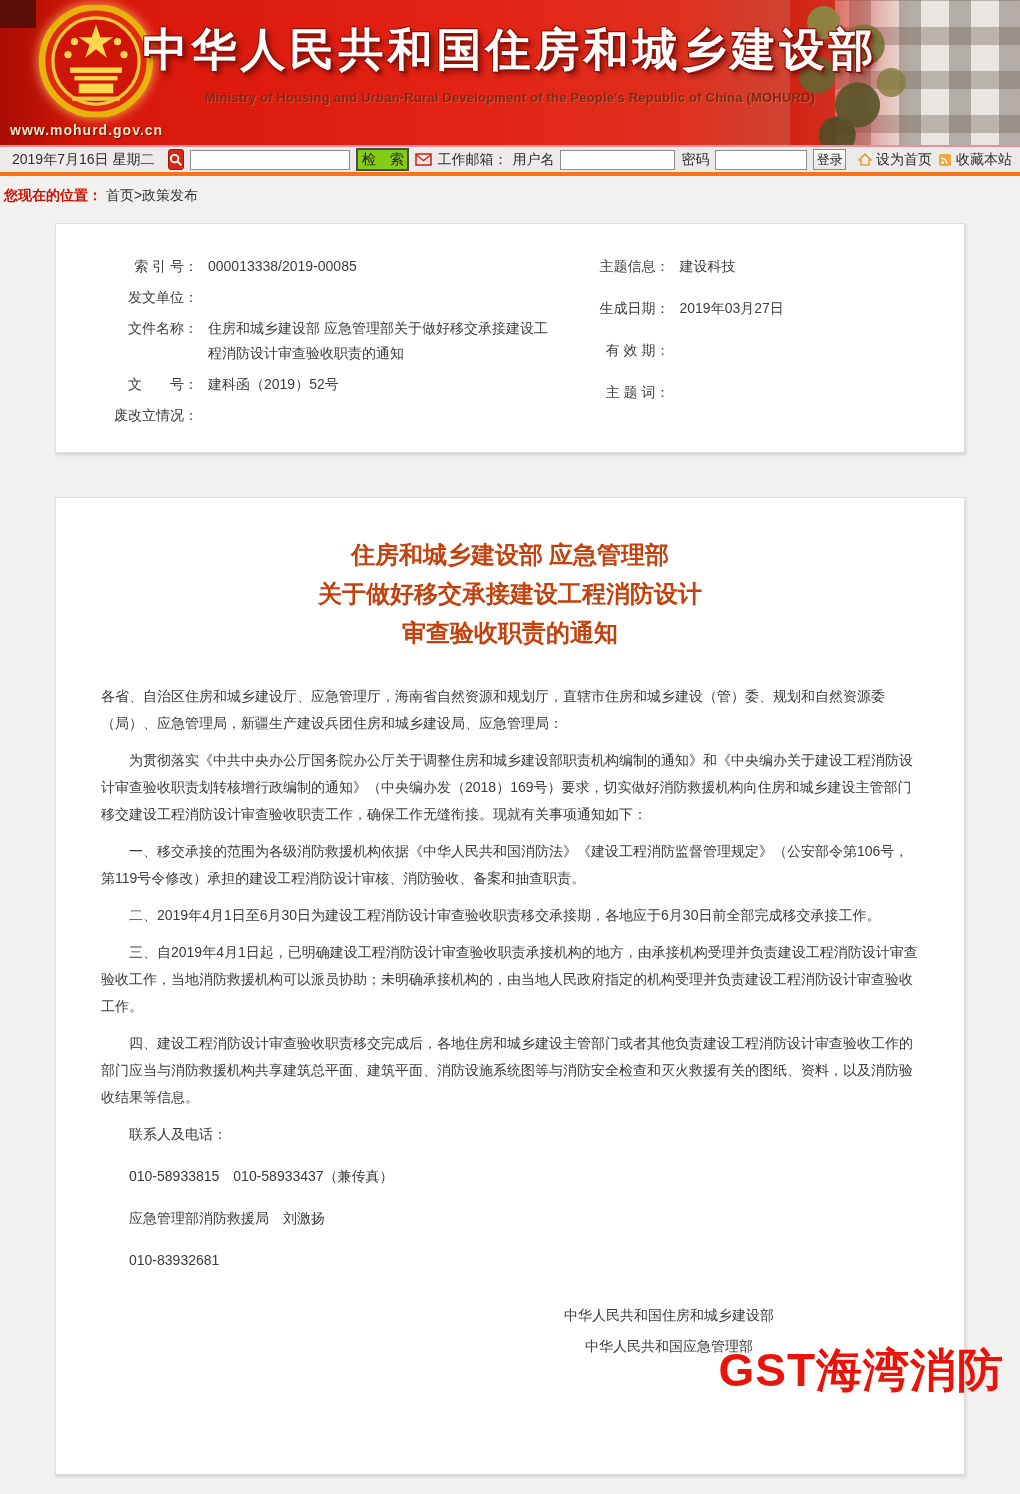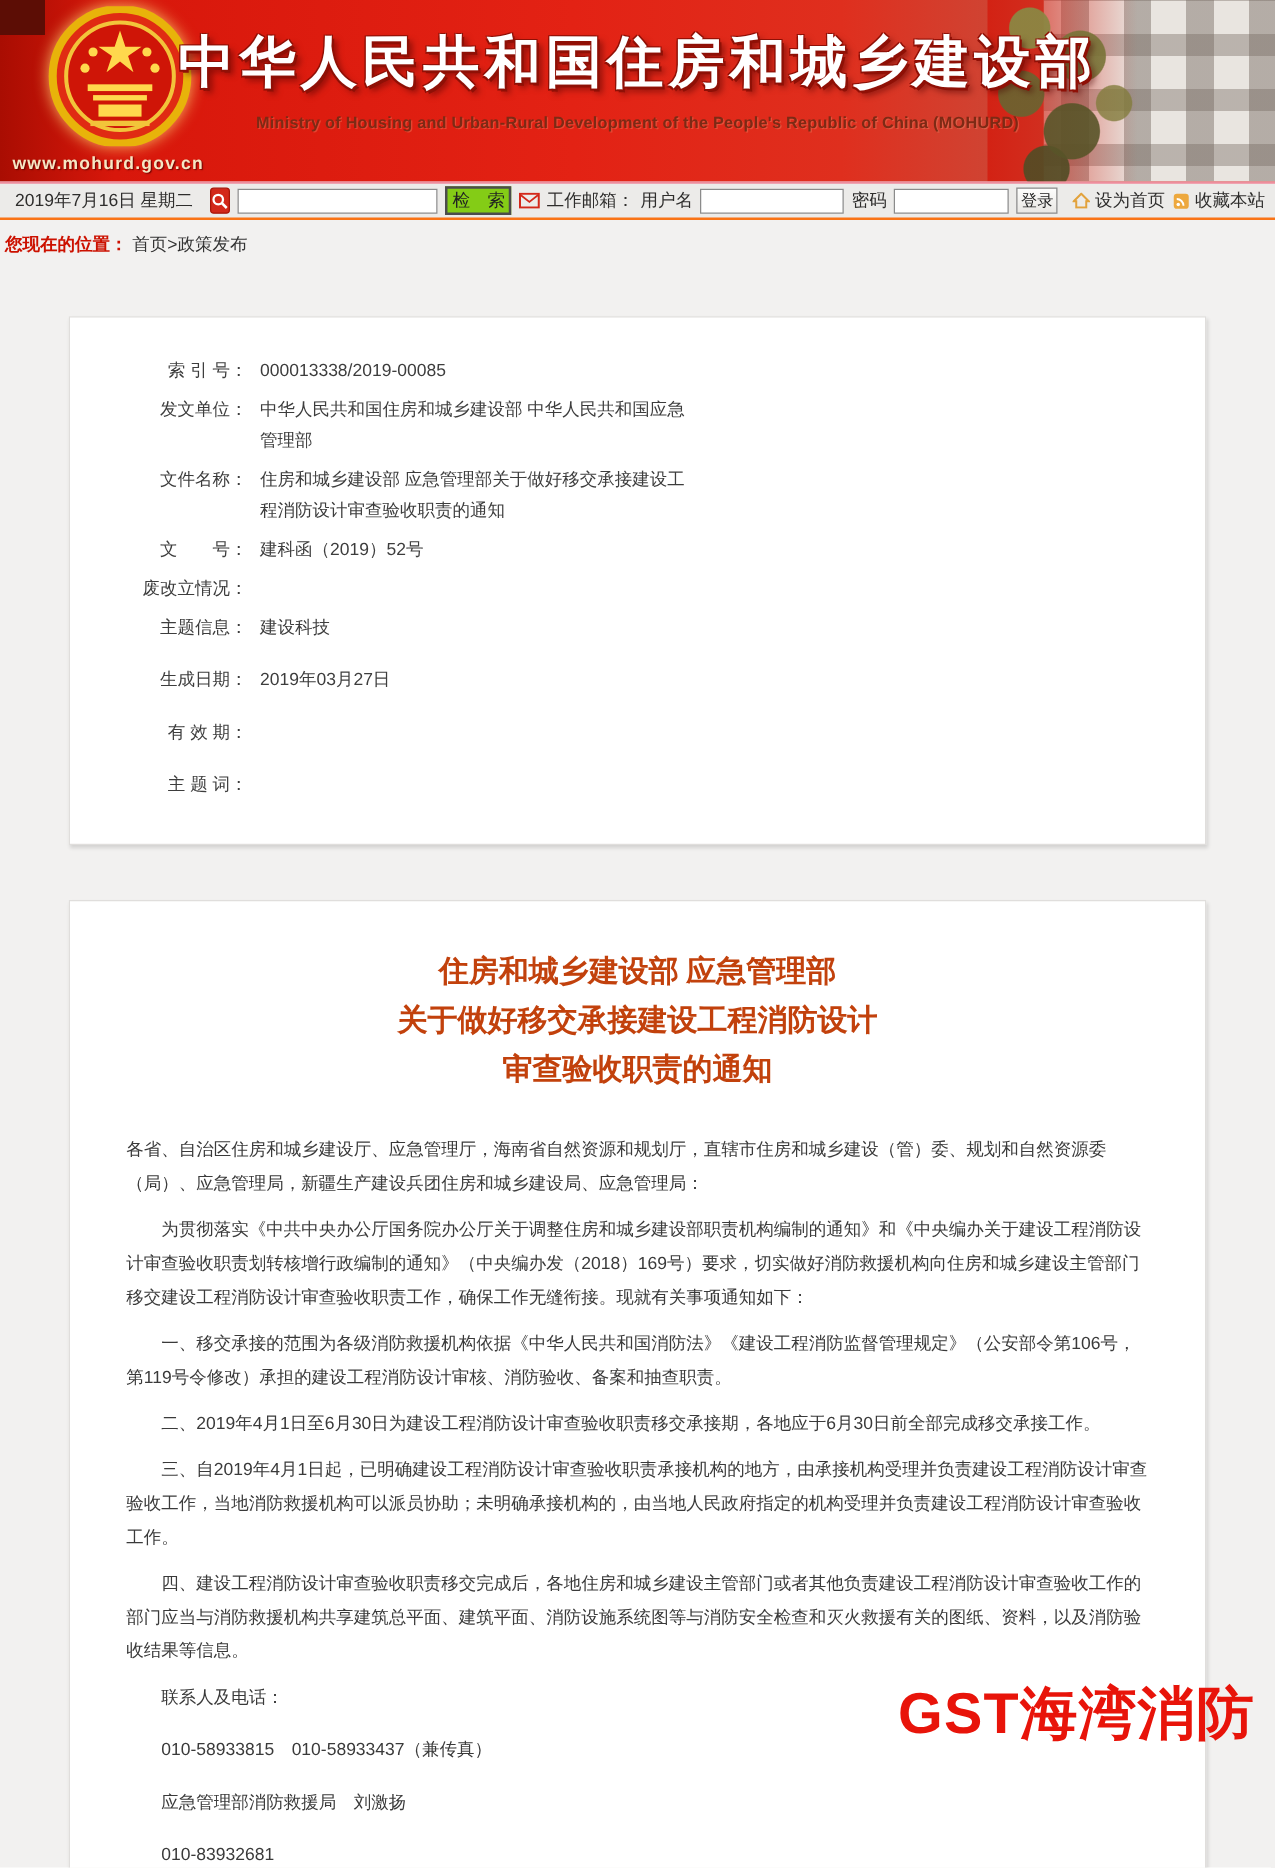--- a/index.html
+++ b/index.html
@@ -47,7 +47,7 @@
 
   
   .toolbar { height:31px; background:#ecebe9; border-top:2px solid #ee8d9d;
-    border-bottom:2px solid #f97316; display:flex; align-items:center; padding:0 8px;
+    border-bottom:4px solid #f97316; display:flex; align-items:center; padding:0 8px;
     font-size:14px; color:#2e2d2c; gap:6px; white-space:nowrap; }
   .tb-date { margin:0 8px 0 4px; }
   .icon-btn { width:23px; height:21px; background:#d3281a; border-radius:3px;

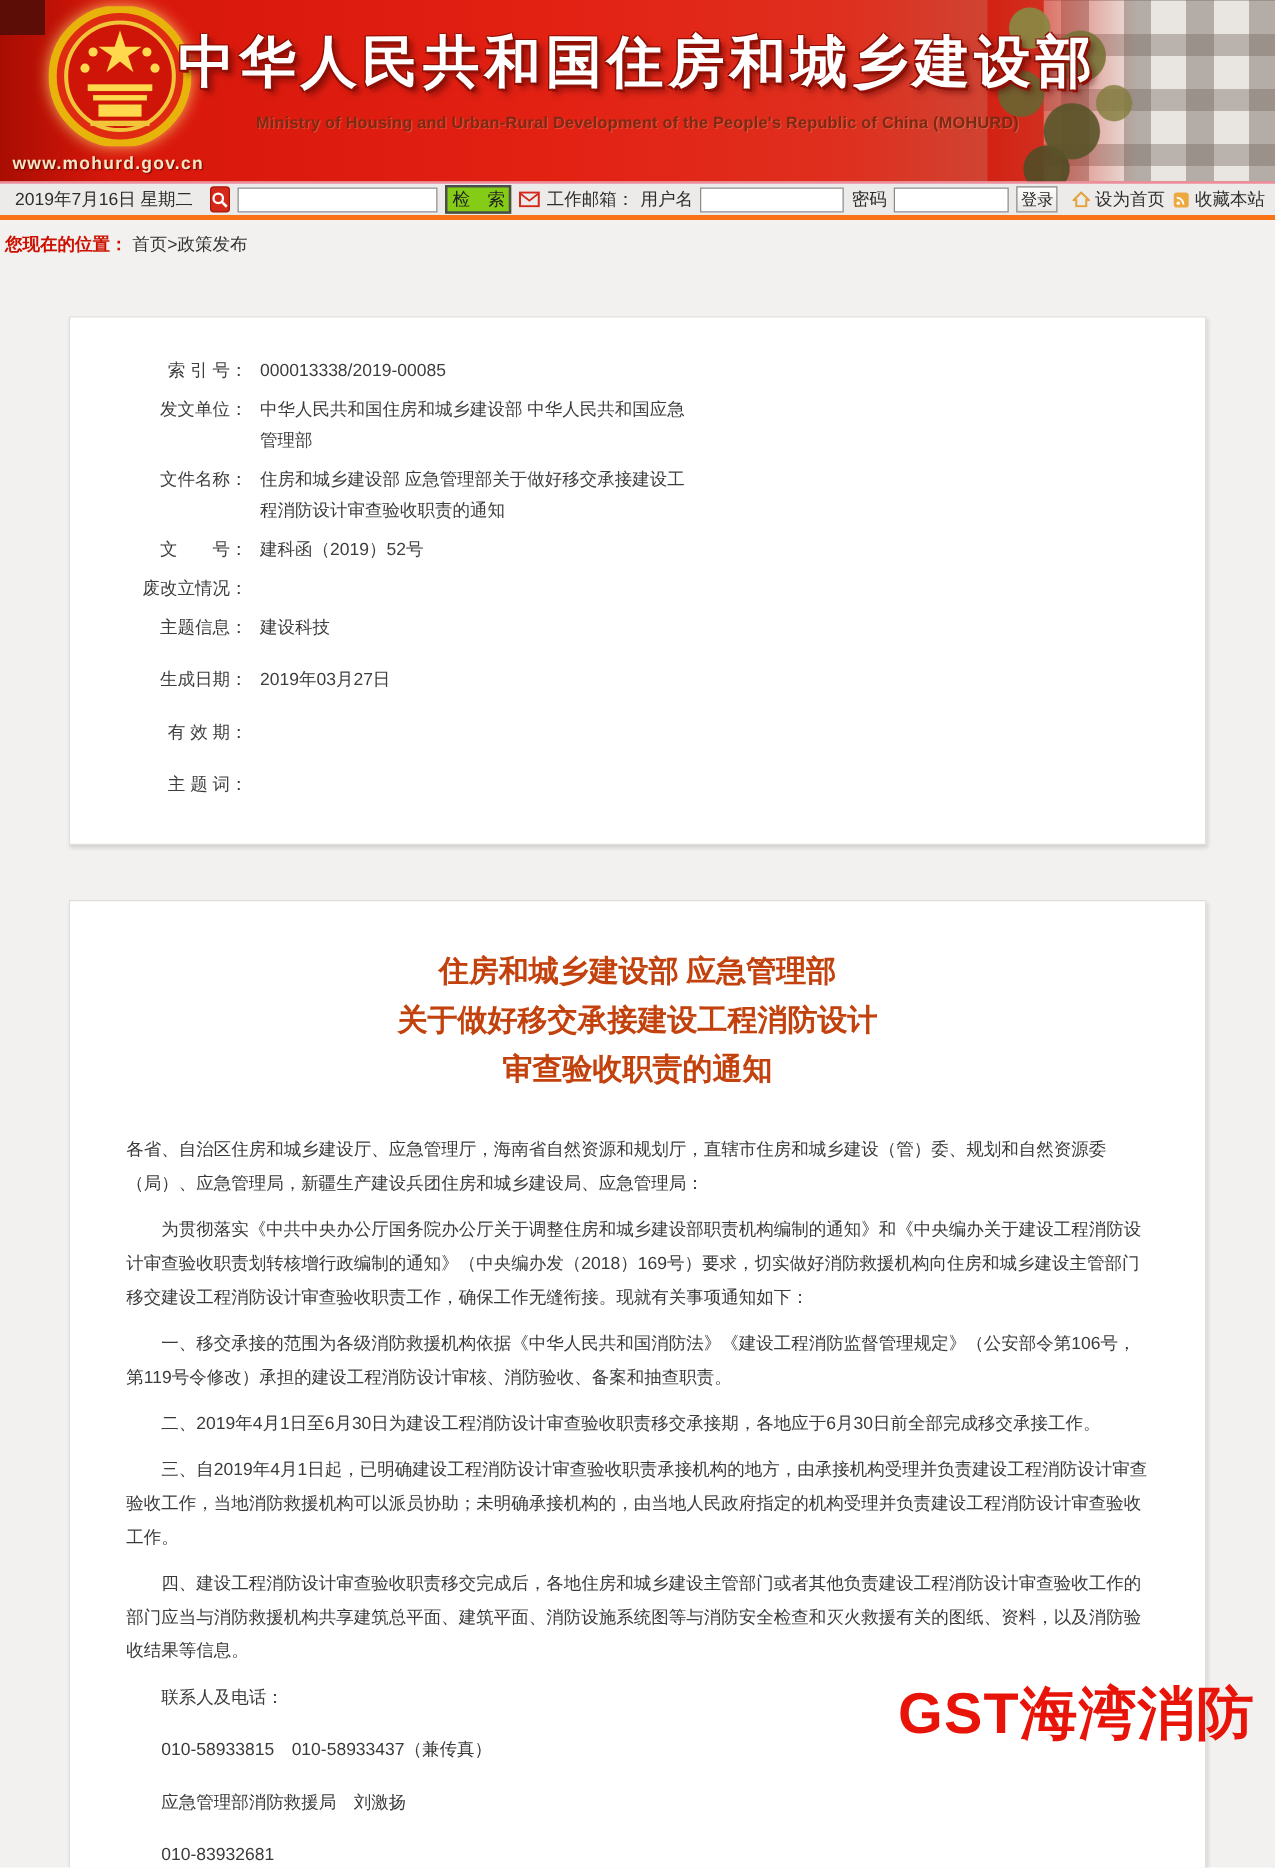--- a/index.html
+++ b/index.html
@@ -72,7 +72,7 @@
   
   .card { width:910px; margin:0 auto; background:#fff; border:1px solid #e0dedc;
     box-shadow:1px 2px 3px rgba(0,0,0,.13); }
-  .meta-card { margin-top:42px; padding:30px 28px 18px 38px; display:flex;flex-direction:column; }
+  .meta-card { margin-top:12px; padding:30px 28px 18px 38px; display:flex; }
   .meta-col-left { width:56%; padding-right:10px; }
   .meta-col-right { width:44%; }
   .meta-row { display:flex; font-size:14px; line-height:25px; margin-bottom:6px; color:#3d3d3d; }

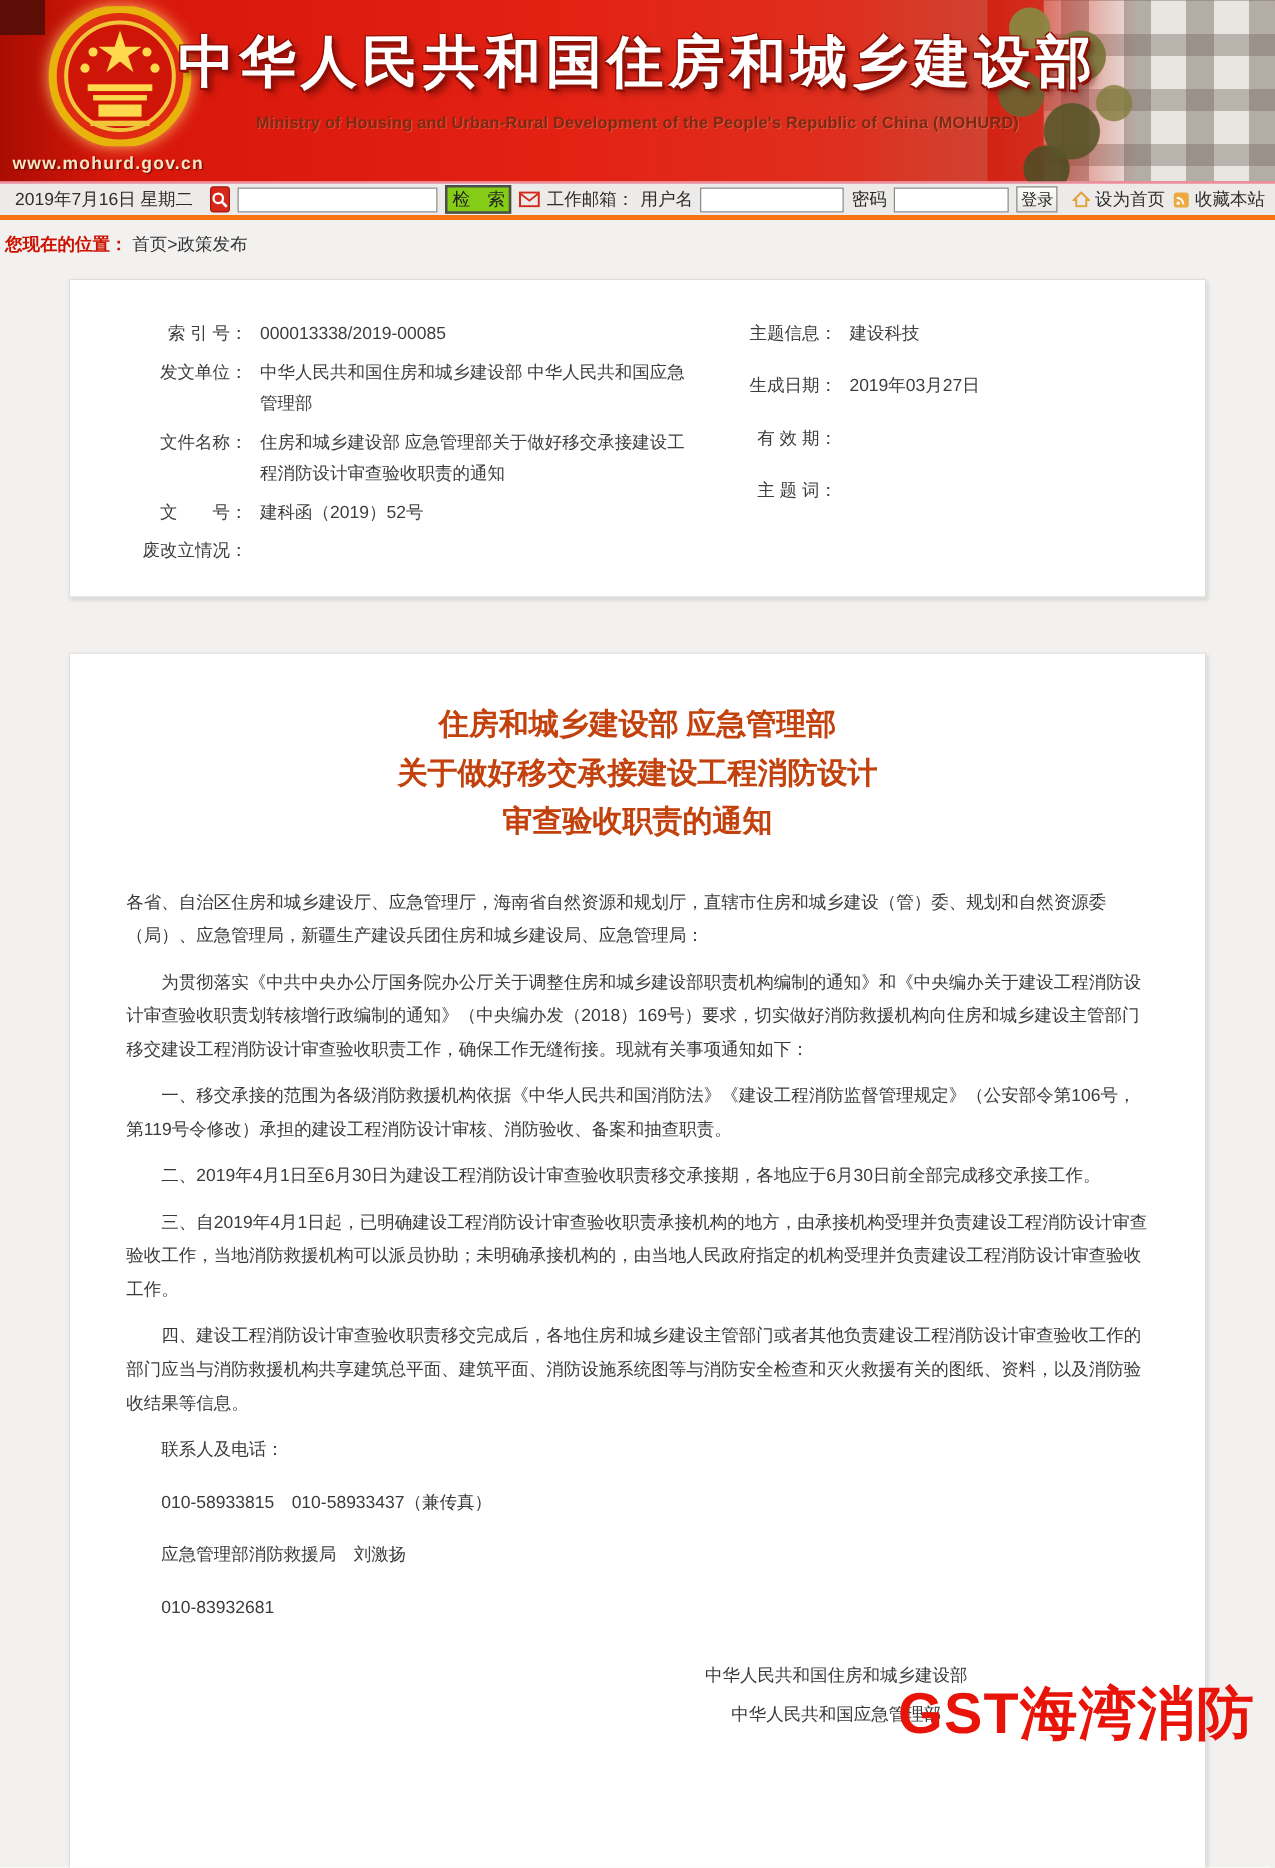--- a/index.html
+++ b/index.html
@@ -170,7 +170,6 @@
     </div>
     <div class="meta-row">
       <span class="meta-label">发文单位：</span>
-      <span class="meta-value">中华人民共和国住房和城乡建设部 中华人民共和国应急管理部</span>
     </div>
     <div class="meta-row">
       <span class="meta-label">文件名称：</span>

